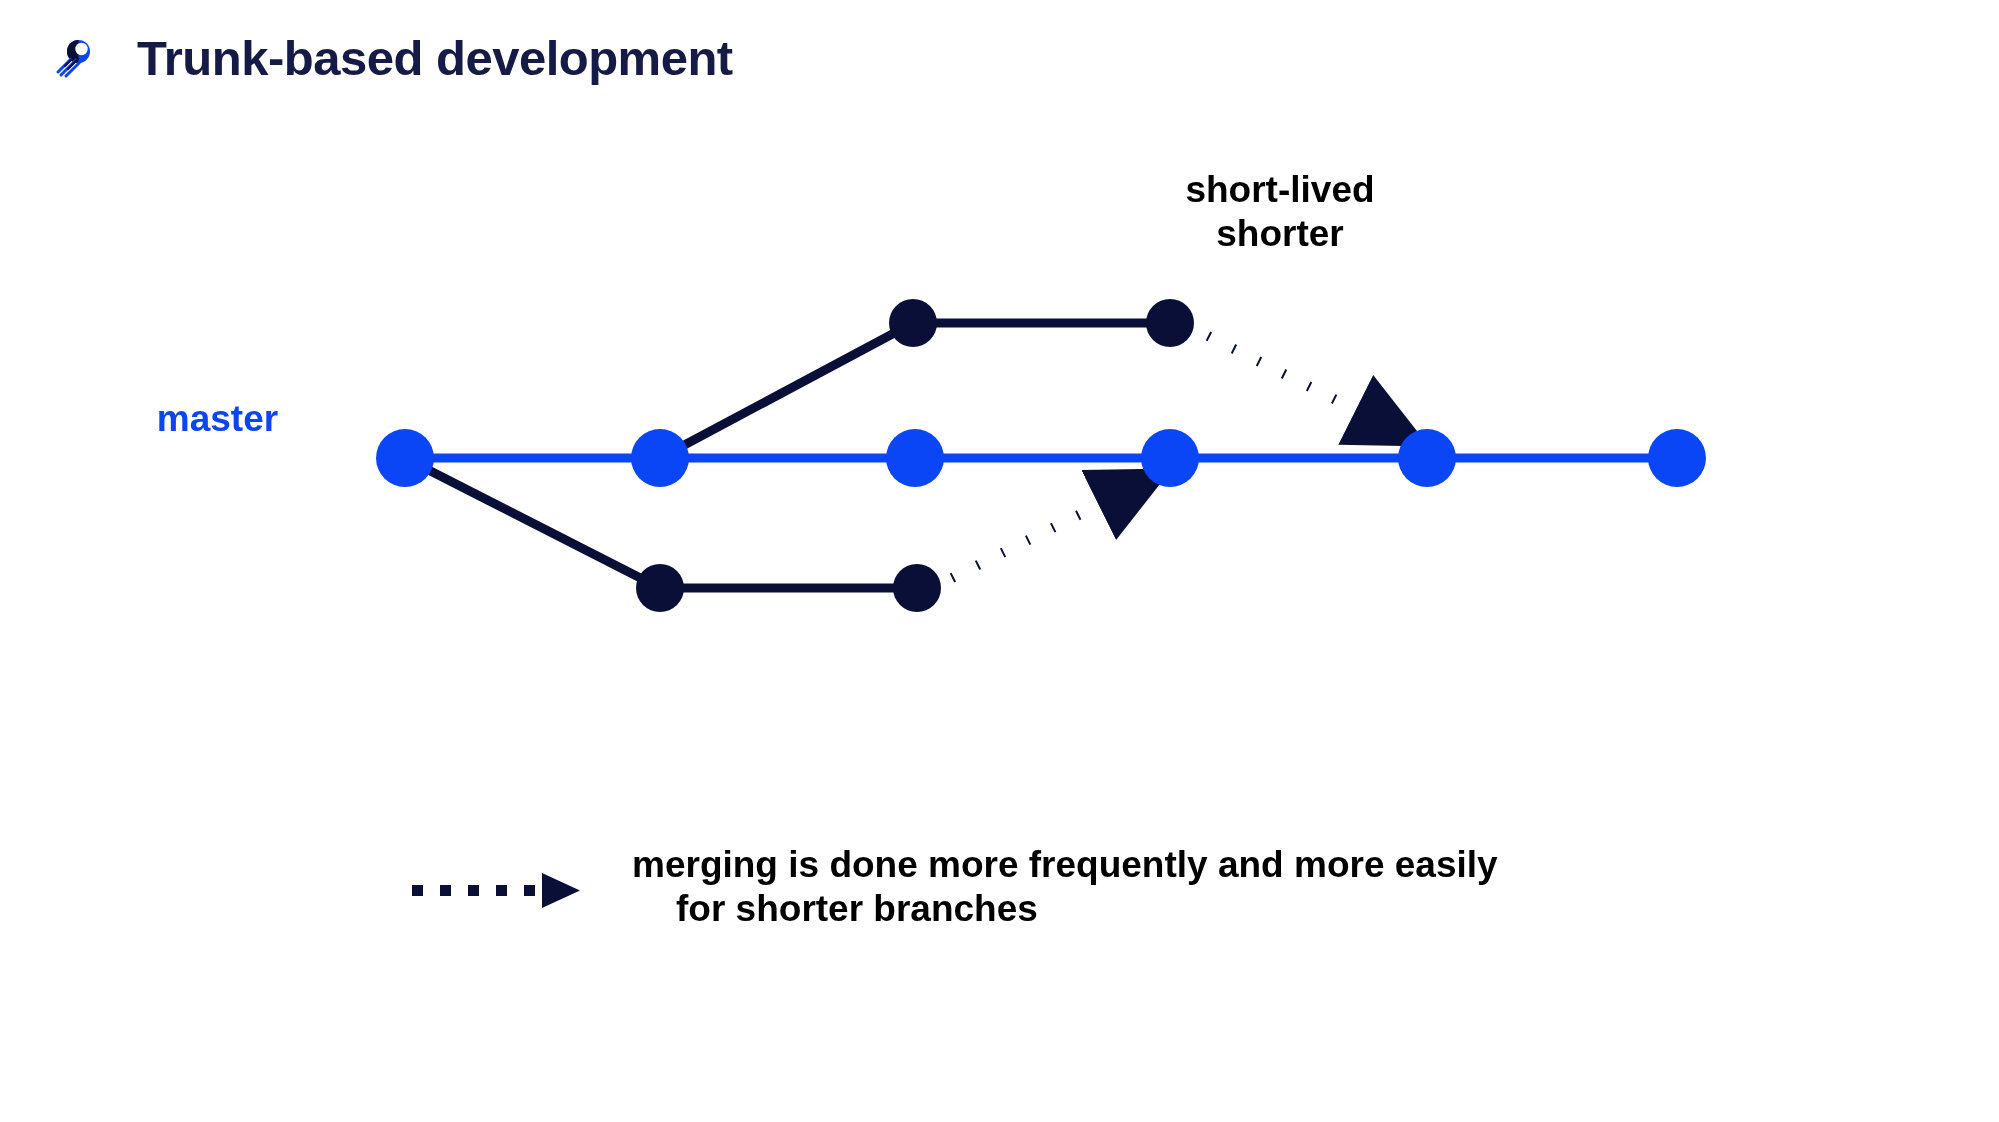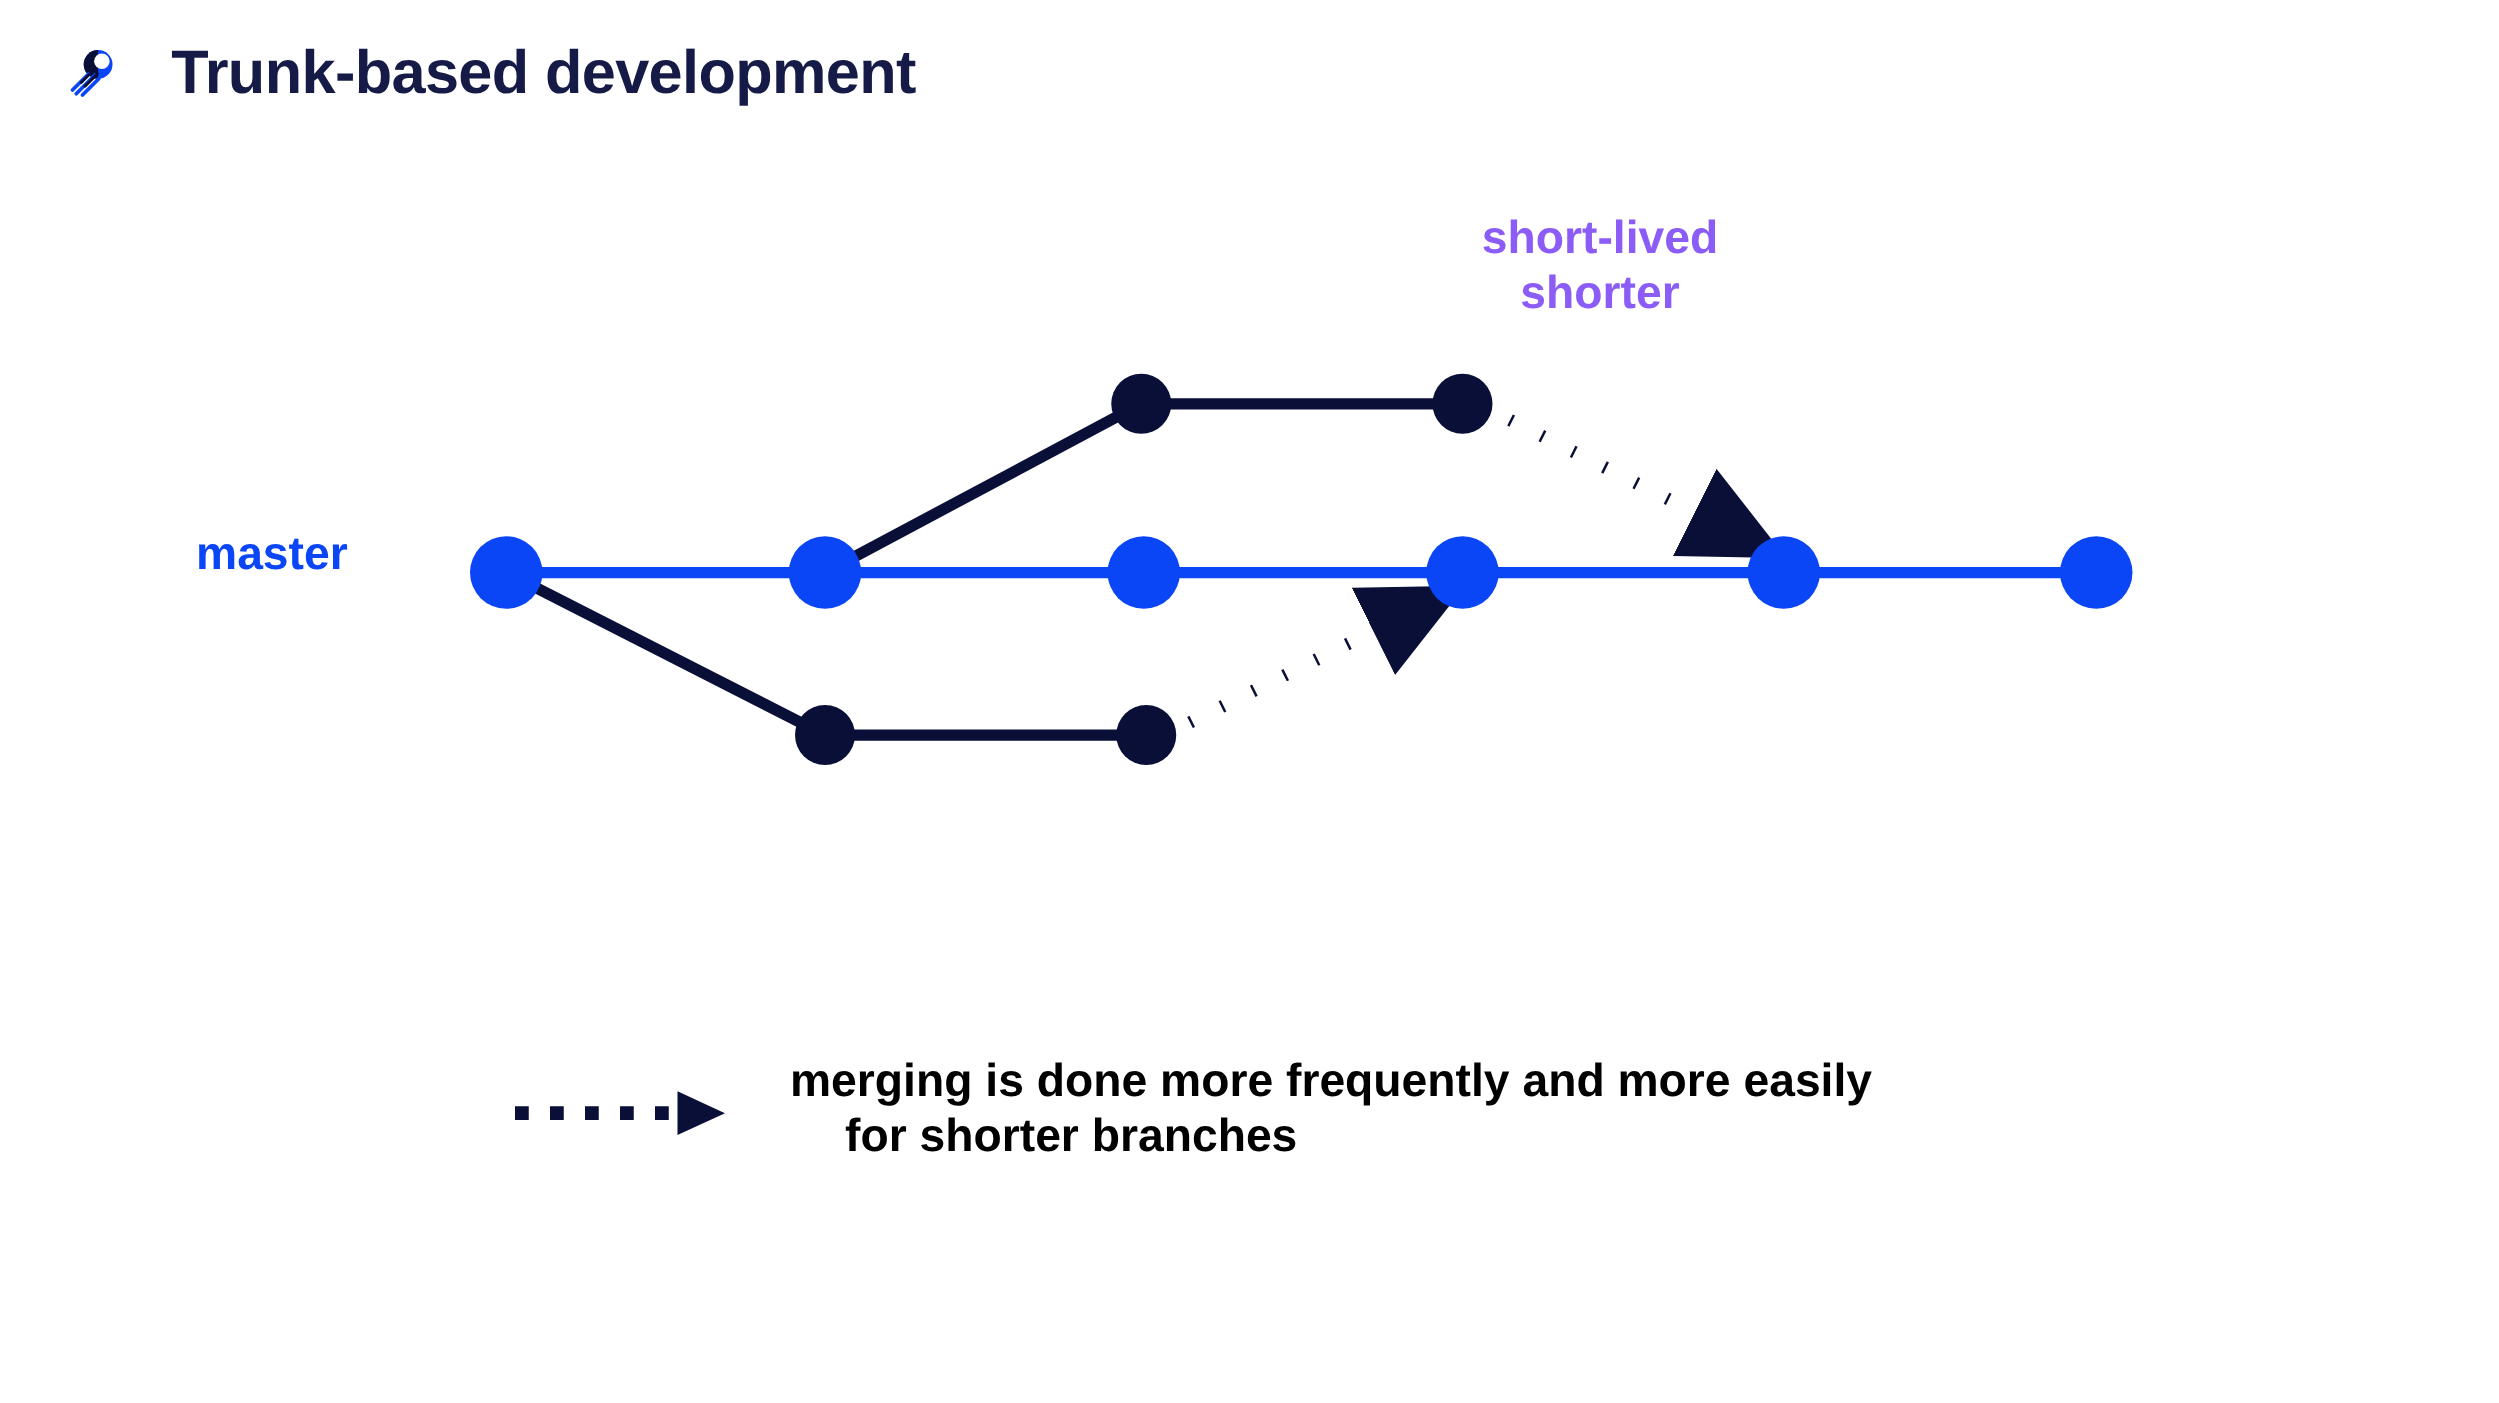--- a/index.html
+++ b/index.html
@@ -78,7 +78,7 @@
     font-size: 37px;
     font-weight: bold;
     line-height: 1.18;
-    color: #8b5cf6;
+    color: #000000;
   }
   .branch-label .l2 { display: block; }
 

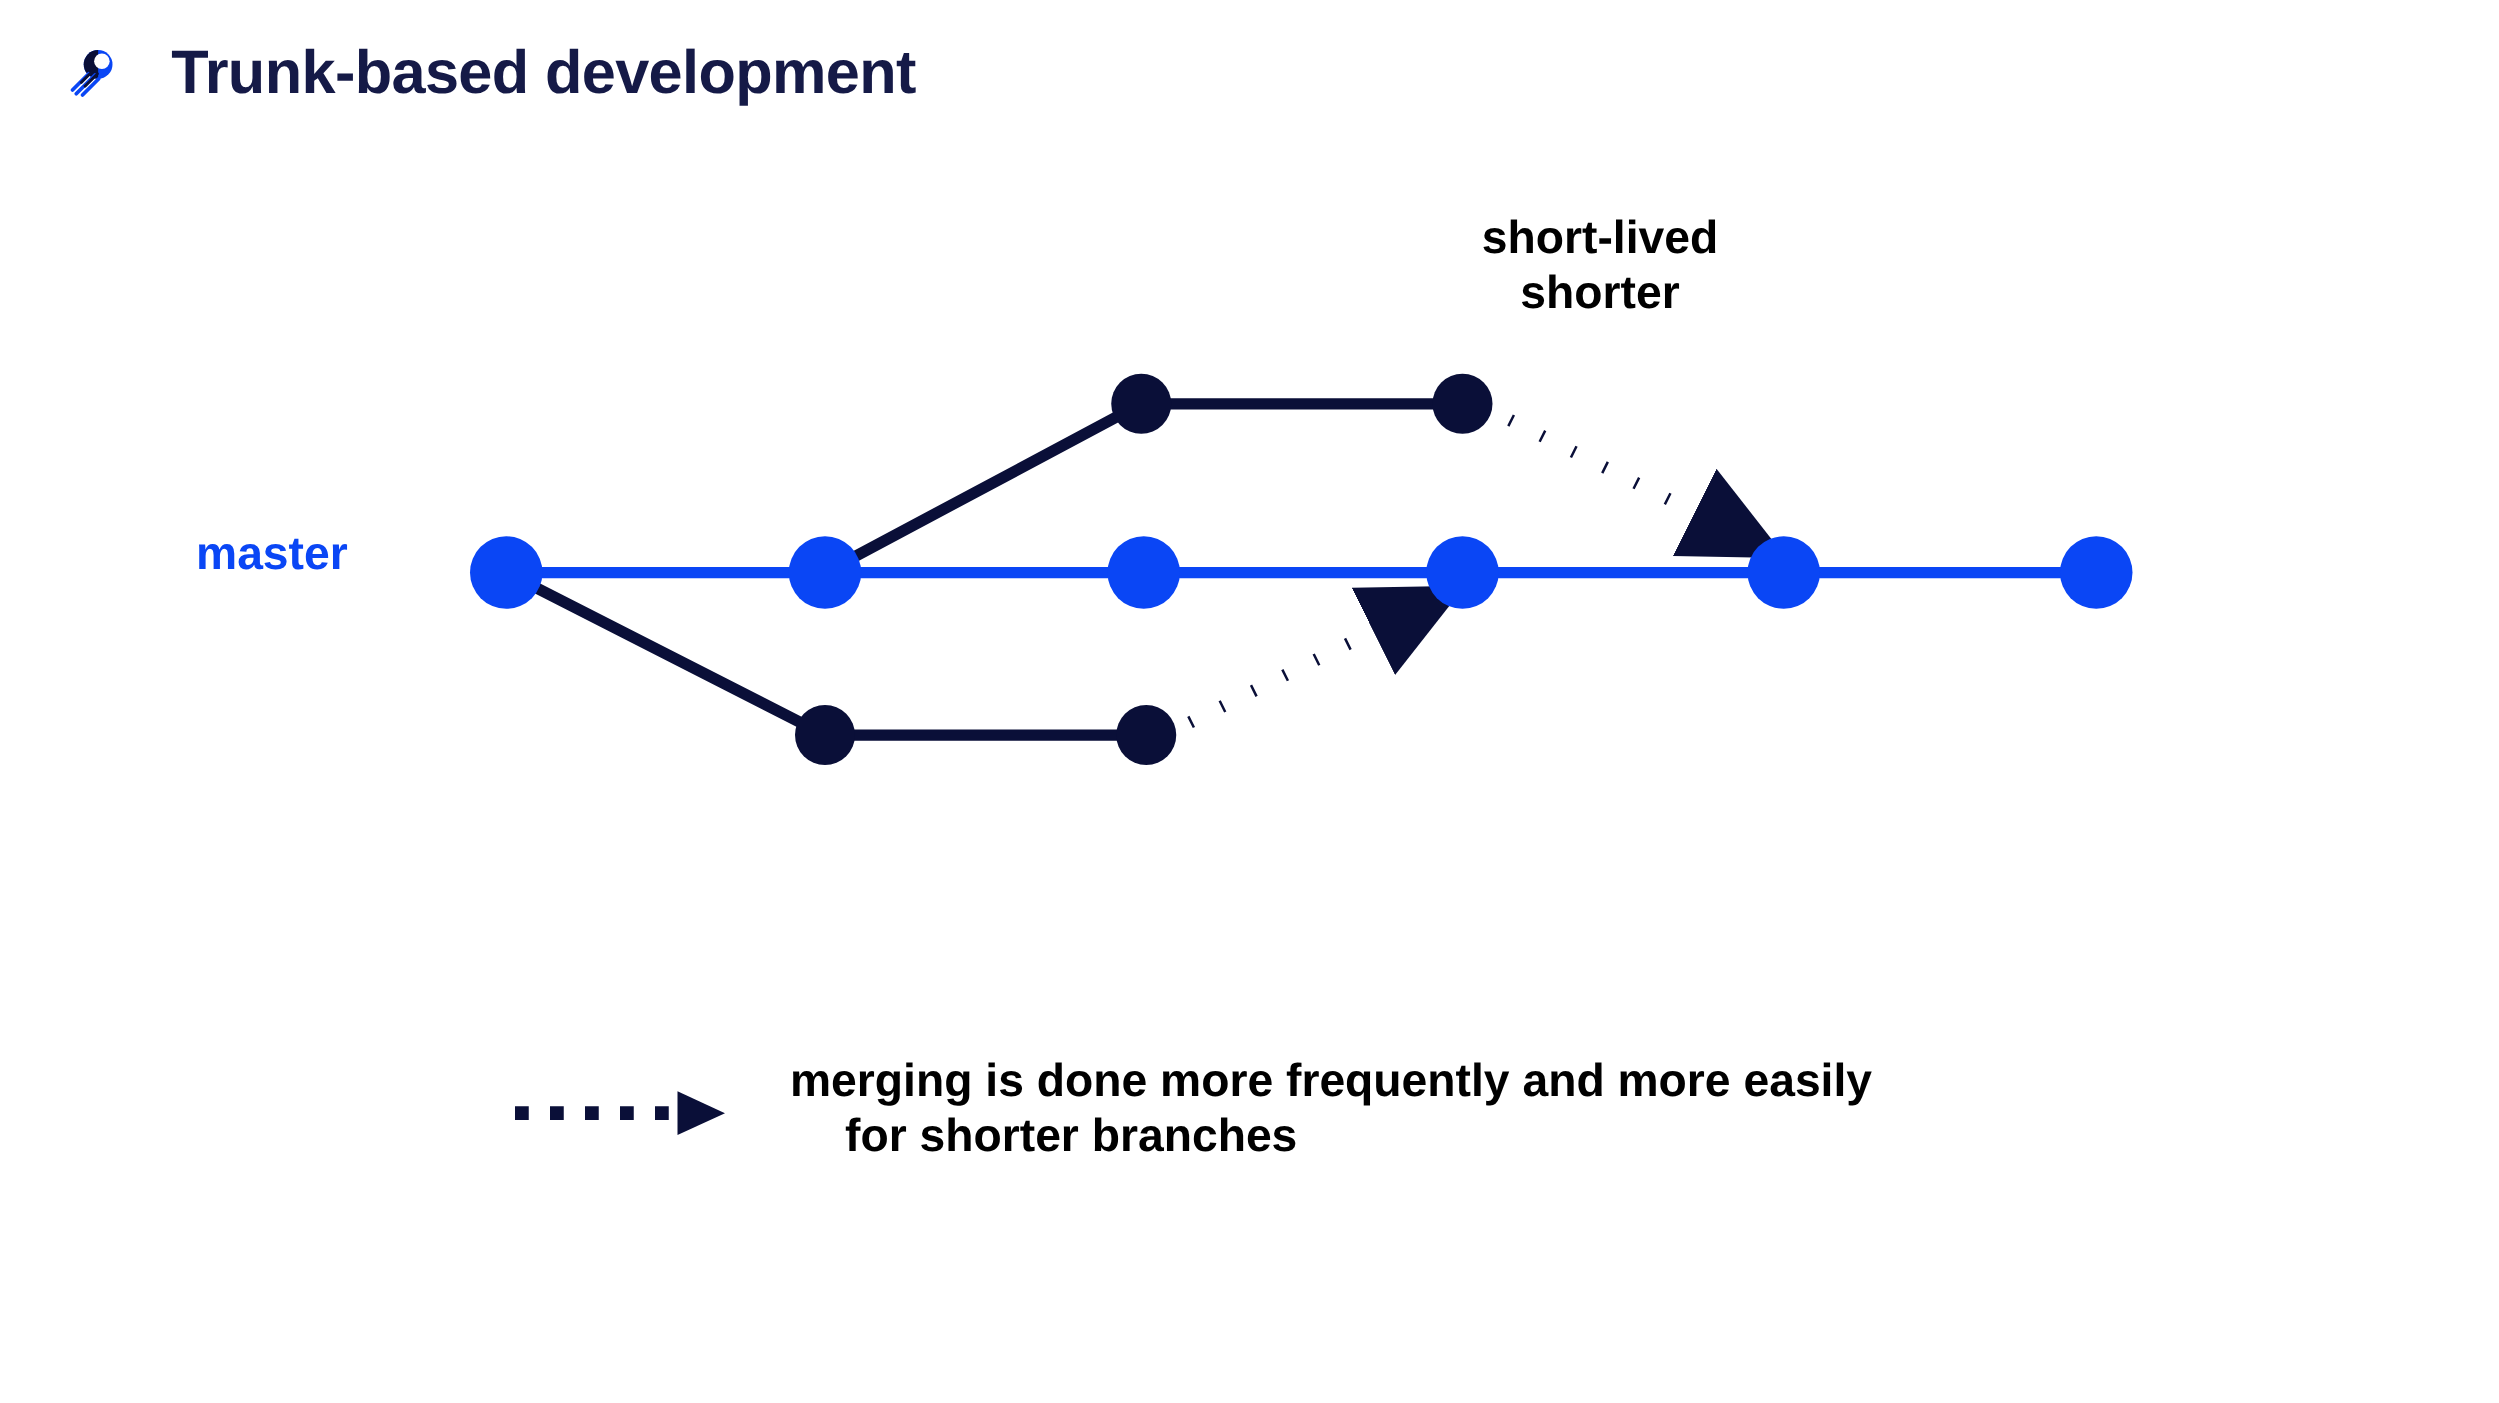--- a/index.html
+++ b/index.html
@@ -59,7 +59,7 @@
   .master-label {
     position: absolute;
     left: 110px;
-    top: 420px;
+    top: 396px;
     width: 215px;
     text-align: center;
     font-size: 37px;

